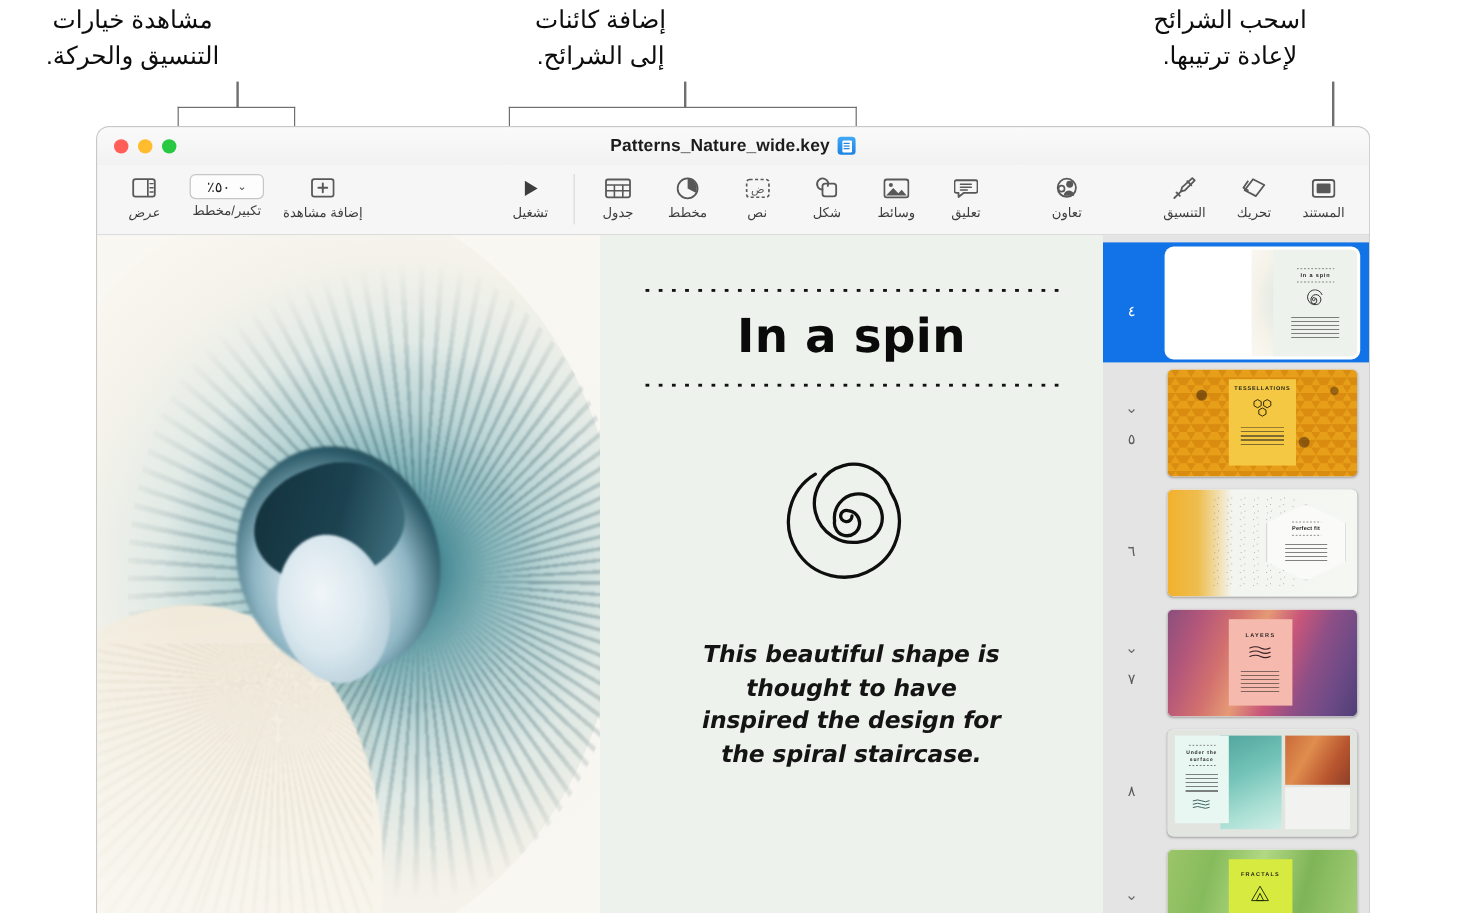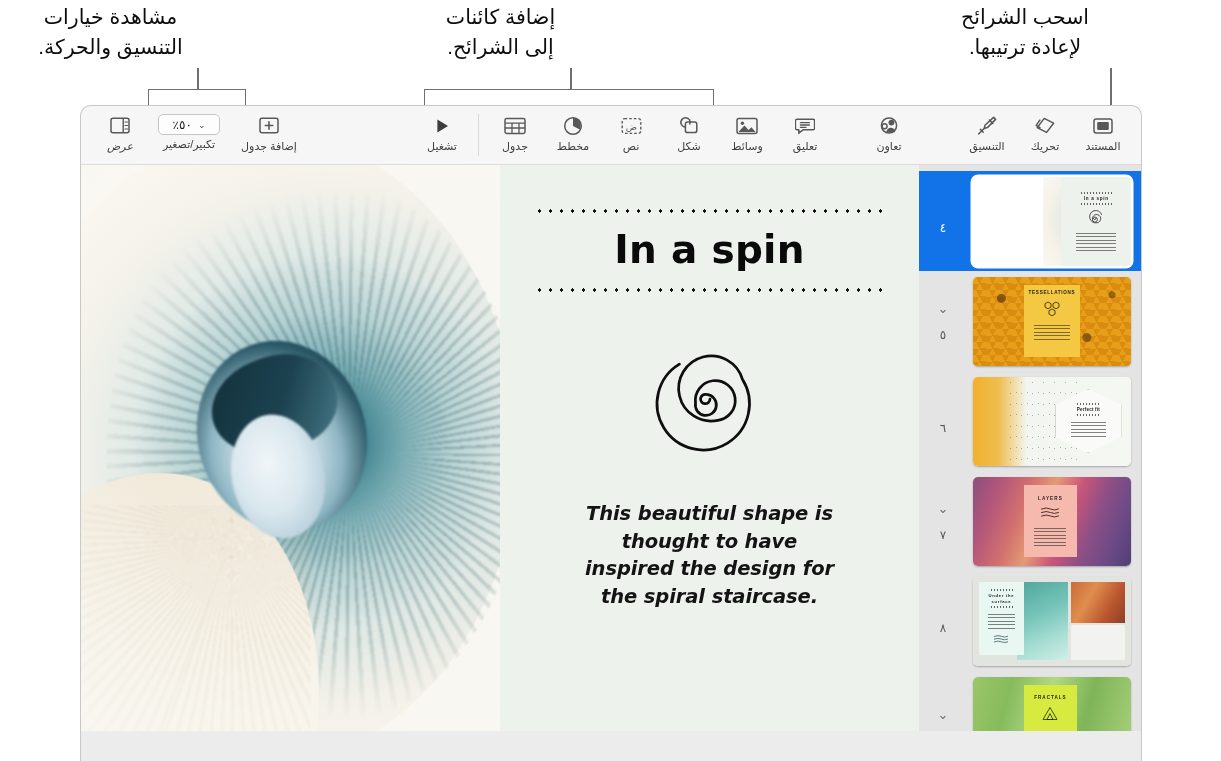--- a/index.html
+++ b/index.html
@@ -491,6 +491,17 @@
 
   <div id="window">
 
+    <div id="titlebar">
+      <div id="traffic">
+        <span class="light green"></span>
+        <span class="light yellow"></span>
+        <span class="light red"></span>
+      </div>
+      <div id="doc-title-wrap">
+        <span id="doc-title">Patterns_Nature_wide.key</span>
+        <span id="doc-badge"></span>
+      </div>
+    </div>
 
     <div id="toolbar">
 

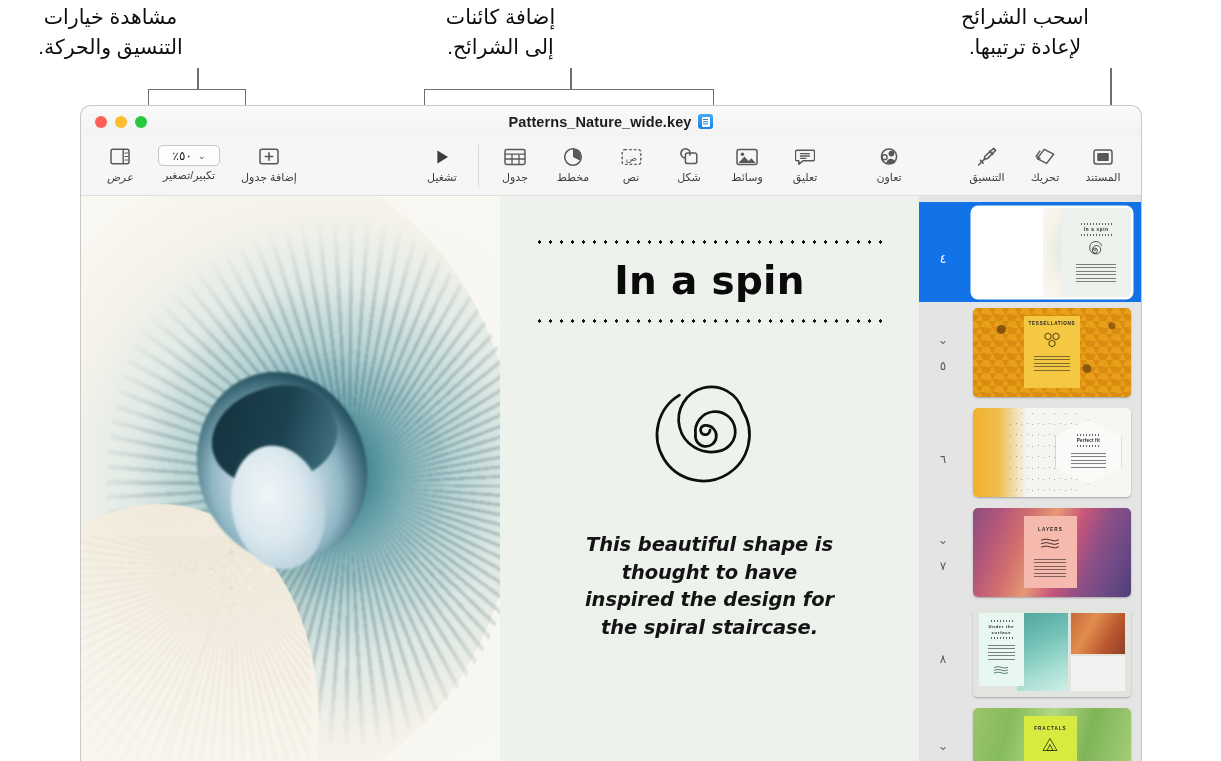--- a/index.html
+++ b/index.html
@@ -651,7 +651,7 @@
           <span class="chev">⌄</span>
           <span>٥٠٪</span>
         </span>
-        <span class="tb-lbl">تكبير/تصغير</span>
+        <span class="tb-lbl">تكبير/مخطط</span>
       </div>
 
       <div class="tb-item" style="margin-left:10px;font-style:italic;">

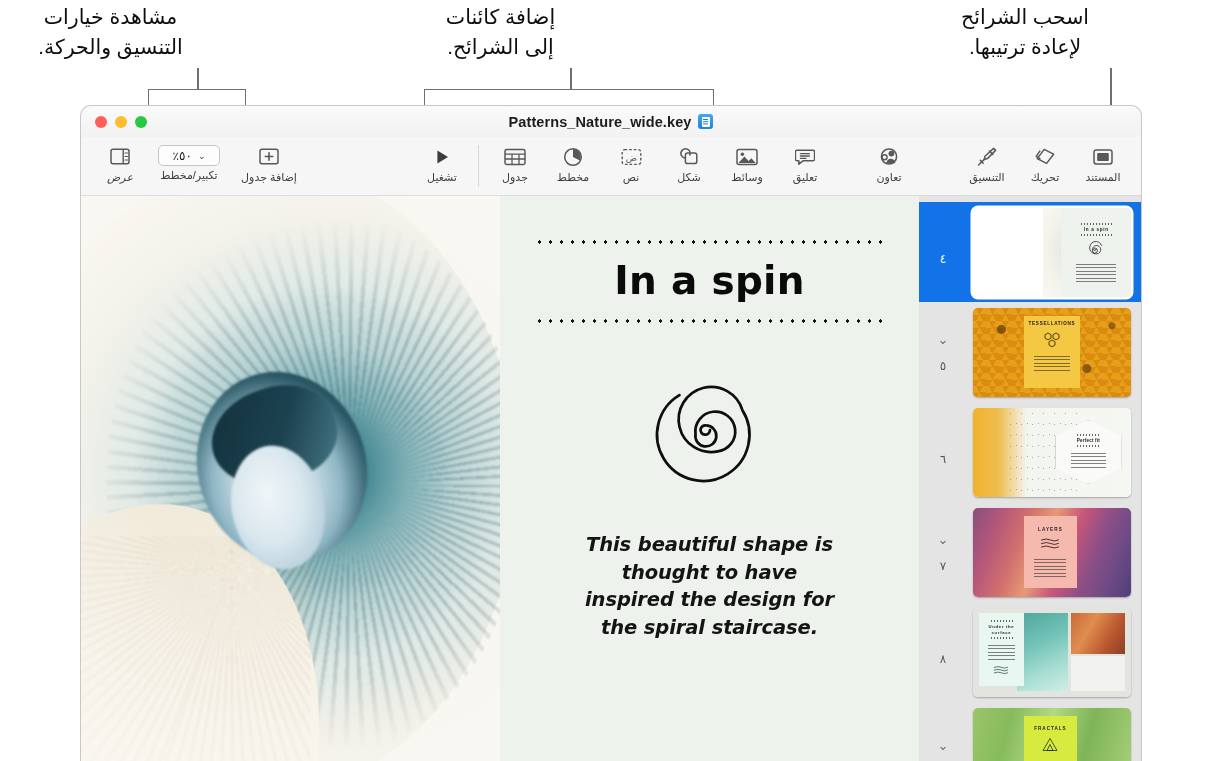--- a/index.html
+++ b/index.html
@@ -643,7 +643,7 @@
             <path d="M10 4.8 v7.4 M6.3 8.5 h7.4" stroke="#585858" stroke-width="1.6" stroke-linecap="round"></path>
           </svg>
         </span>
-        <span class="tb-lbl">إضافة جدول</span>
+        <span class="tb-lbl">إضافة مشاهدة</span>
       </div>
 
       <div class="tb-item wide">

